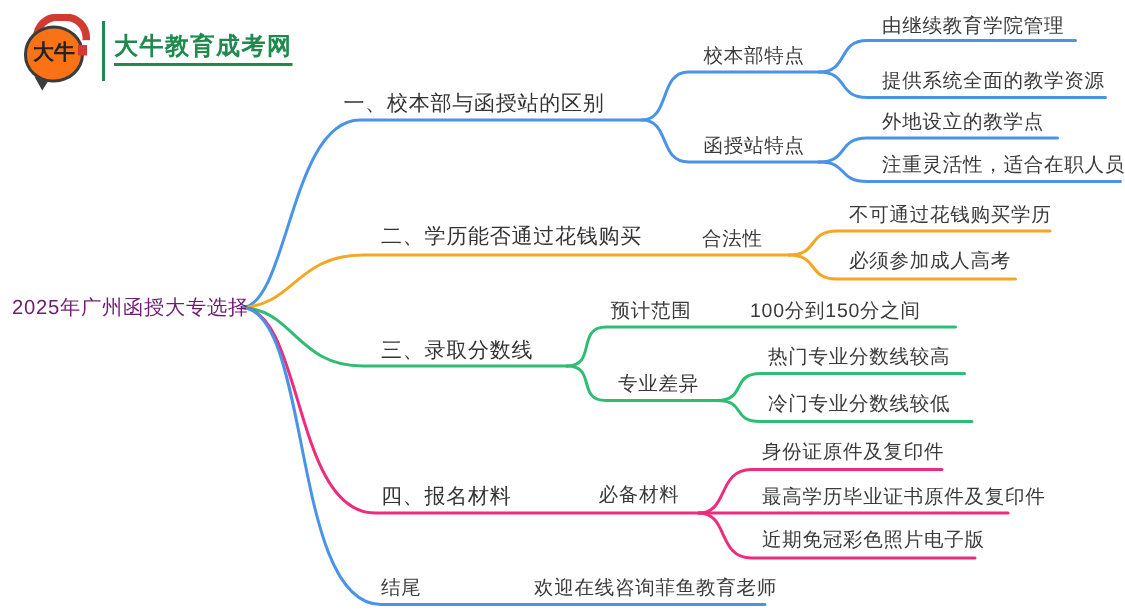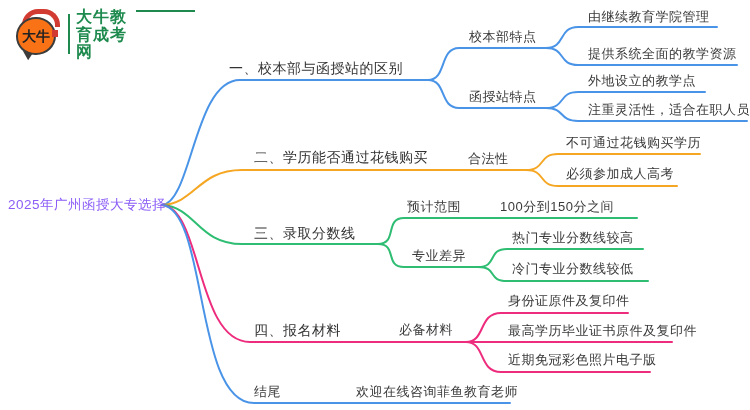--- a/index.html
+++ b/index.html
@@ -47,7 +47,7 @@
   }
   .logo-seal{position:absolute;right:6px;top:22px;width:6px;height:7px;background:#d23b31;}
   .logo-sep{width:2px;height:40px;background:#1e8a4e;margin:0 6px 0 4px;}
-  .logo-text{display:flex;}
+  .logo-text{display:flex;flex-direction:column;}
   .logo-title{
     color:#1e8a4e;font-weight:bold;font-size:16px;letter-spacing:1px;line-height:1.1;
   }

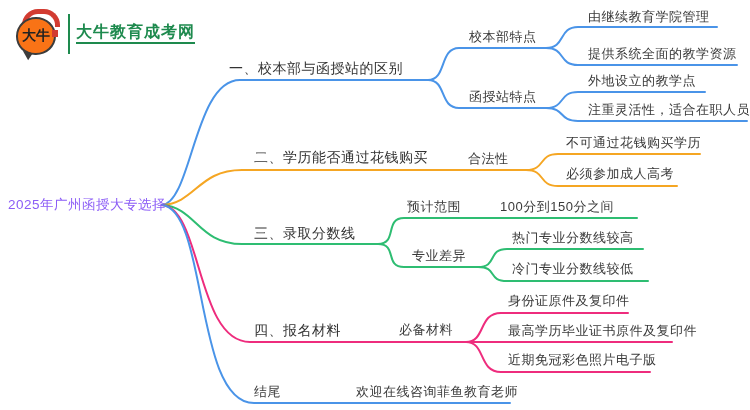--- a/index.html
+++ b/index.html
@@ -21,7 +21,7 @@
     letter-spacing:0.5px;
   }
   .nd-lg{font-size:14px;color:#333;}
-  .nd-root{font-size:13.5px;color:#8b5cf6;}
+  .nd-root{font-size:13.5px;color:#701a75;}
 
   
   .logo{position:absolute;left:14px;top:8px;display:flex;align-items:center;cursor:pointer;}

